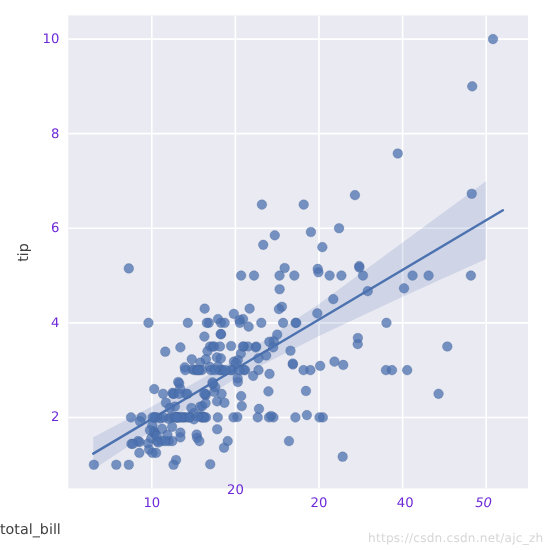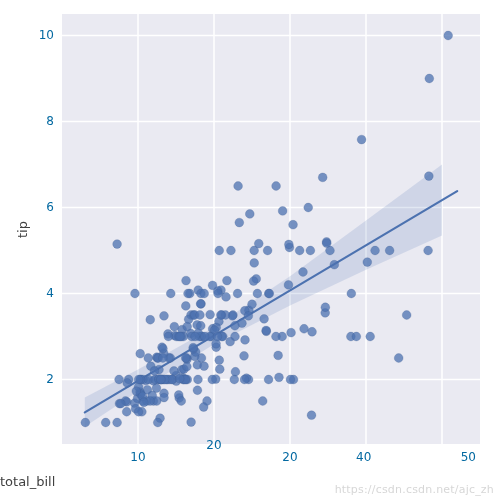--- a/index.html
+++ b/index.html
@@ -42,7 +42,7 @@
   .tick-label {
     position: absolute;
     font-size: 12px;
-    color: #0369a1;
+    color: #6d28d9;
   }
 </style>
 </head>

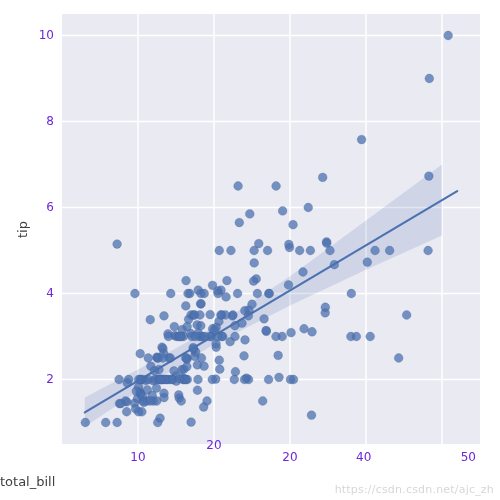--- a/index.html
+++ b/index.html
@@ -329,7 +329,7 @@
       <div class="tick-label" style="left: 128px; top: 450px; width: 20px; text-align: center;">10</div>
       <div class="tick-label" style="left: 204px; top: 438px; width: 20px; text-align: center;">20</div>
       <div class="tick-label" style="left: 280px; top: 450px; width: 20px; text-align: center;">20</div>
-      <div class="tick-label" style="left: 356px; top: 450px; width: 20px; text-align: left;">40</div>
+      <div class="tick-label" style="left: 356px; top: 450px; width: 20px; text-align: right;">40</div>
       <div class="tick-label" style="left: 456px; top: 450px; width: 20px; text-align: right;">50</div>
     </div>
 

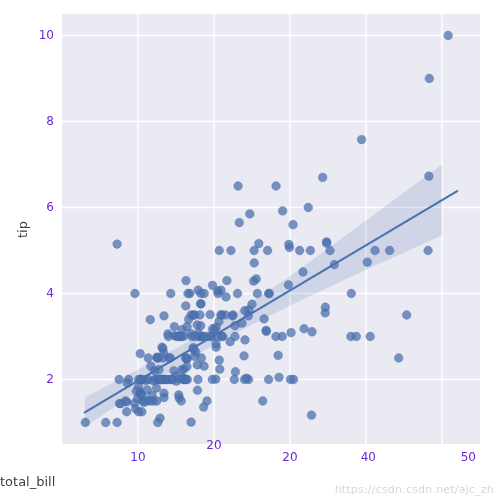--- a/index.html
+++ b/index.html
@@ -330,7 +330,7 @@
       <div class="tick-label" style="left: 204px; top: 438px; width: 20px; text-align: center;">20</div>
       <div class="tick-label" style="left: 280px; top: 450px; width: 20px; text-align: center;">20</div>
       <div class="tick-label" style="left: 356px; top: 450px; width: 20px; text-align: right;">40</div>
-      <div class="tick-label" style="left: 456px; top: 450px; width: 20px; text-align: right;">50</div>
+      <div class="tick-label" style="left: 432px; top: 450px; width: 20px; text-align: left; font-style: italic;">50</div>
     </div>
 
   <div class="axis-label" style="left:0; width:500px; text-align:left; top:474px;">total_bill</div>

